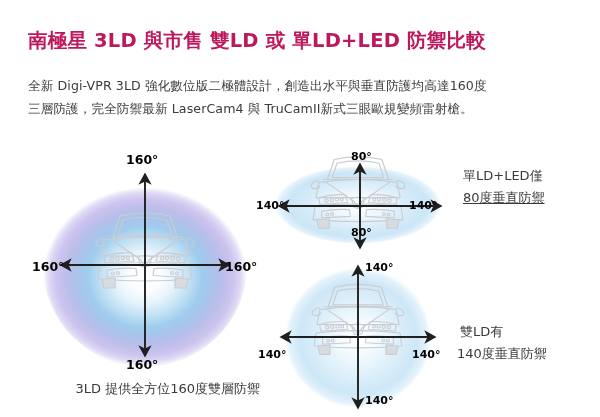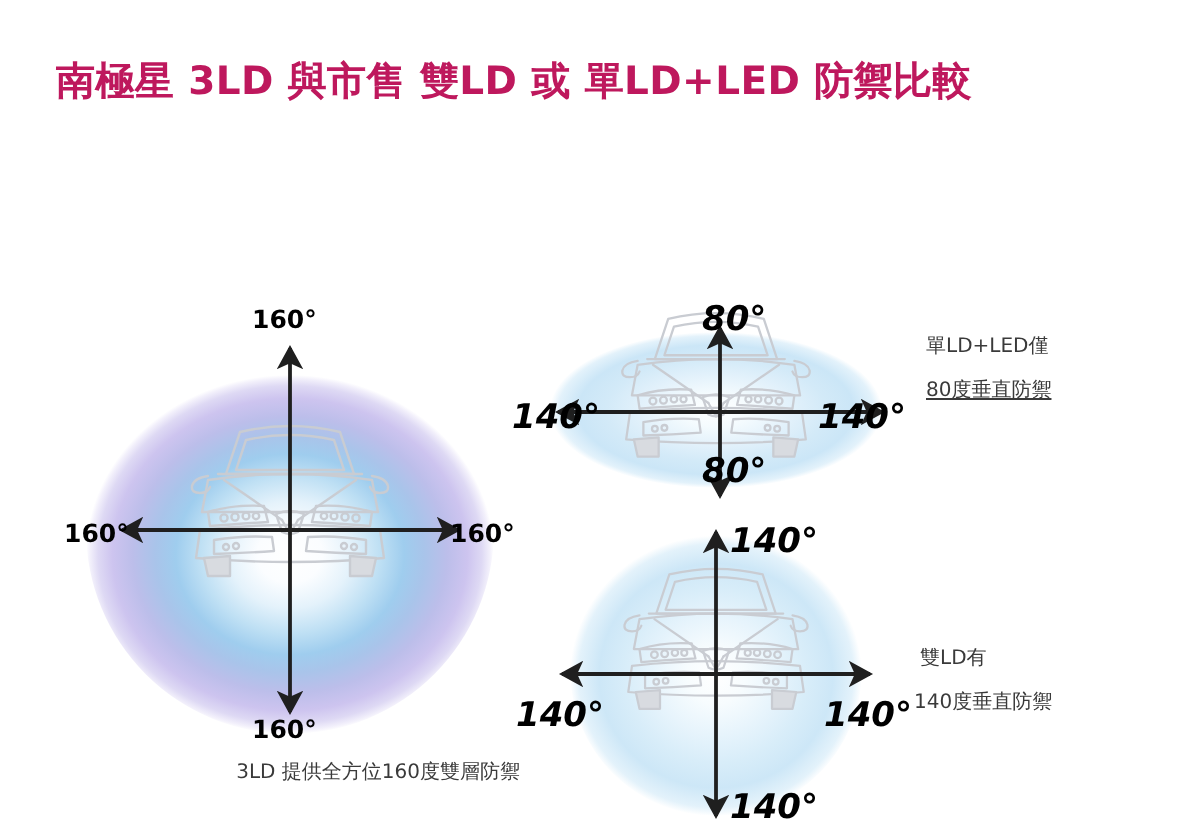--- a/index.html
+++ b/index.html
@@ -129,6 +129,7 @@
 <div class="page-title">南極星  3LD  與市售  雙LD  或  單LD+LED  防禦比較</div>
 
 <div class="intro">
+  <span class="line">全新  Digi-VPR  3LD  強化數位版二極體設計，創造出水平與垂直防護均高達160度</span>
 </div>
 
 <div class="diagram">

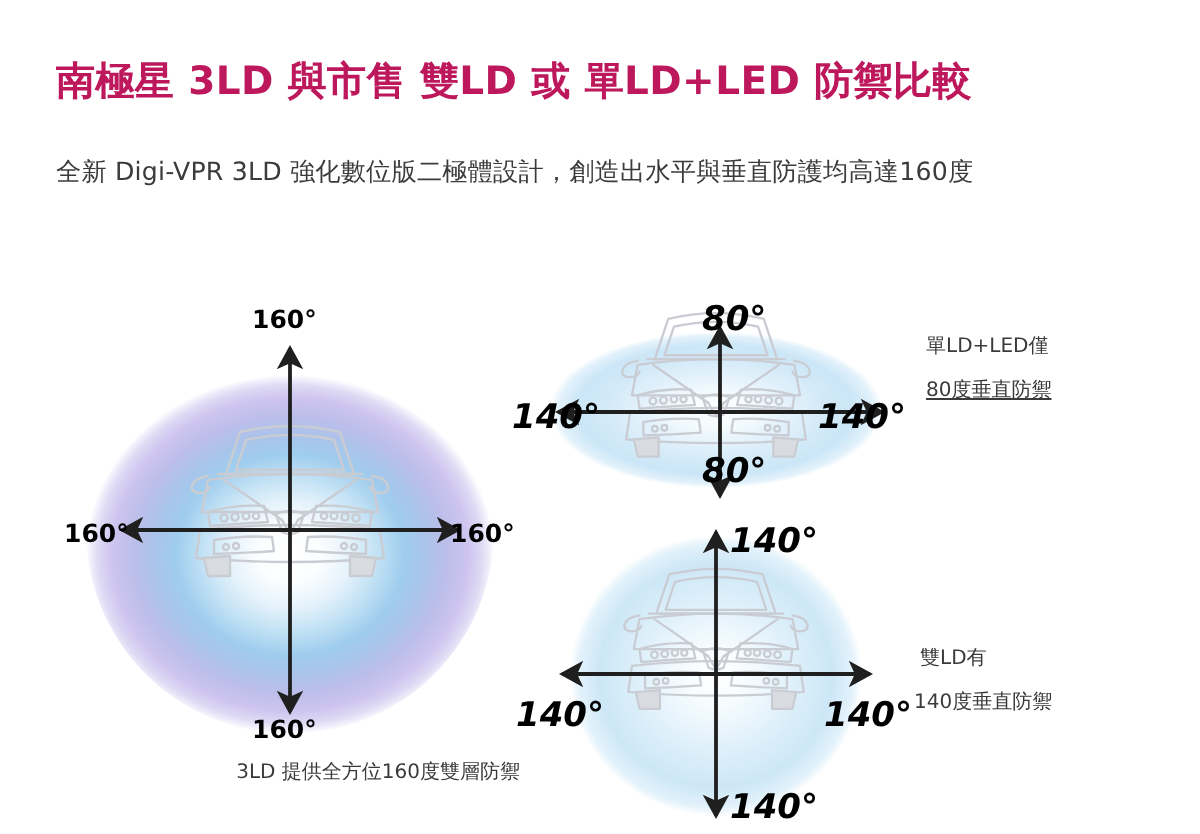--- a/index.html
+++ b/index.html
@@ -130,6 +130,7 @@
 
 <div class="intro">
   <span class="line">全新  Digi-VPR  3LD  強化數位版二極體設計，創造出水平與垂直防護均高達160度</span>
+  <span class="line">三層防護，完全防禦最新 LaserCam4 與 TruCamII新式三眼歐規變頻雷射槍。</span>
 </div>
 
 <div class="diagram">

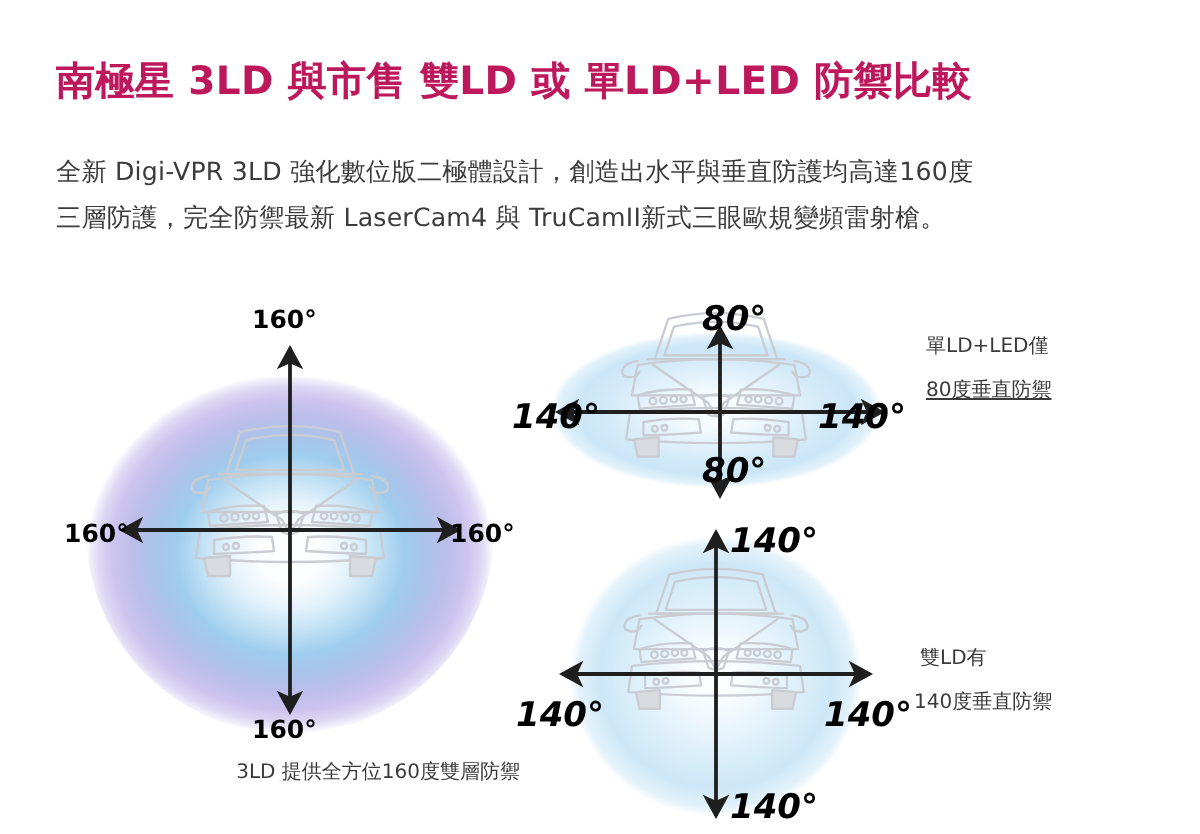--- a/index.html
+++ b/index.html
@@ -111,7 +111,7 @@
     font-family: "DejaVu Sans", "Liberation Sans", sans-serif;
   }
   .deg-lg { font-size: 12.5px; }
-  .deg-md { font-size: 17px; font-style: italic; }
+  .deg-md { font-size: 11px; }
 
   
   .caption {

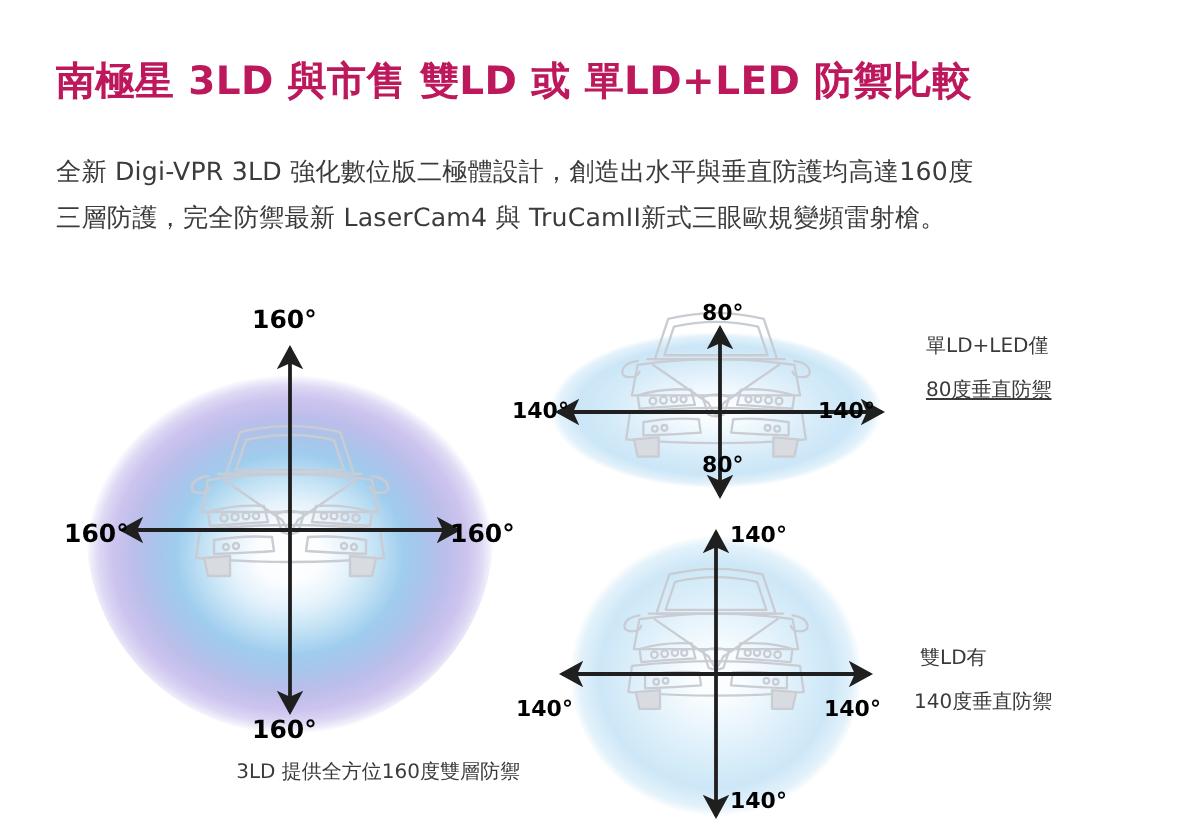--- a/index.html
+++ b/index.html
@@ -117,7 +117,7 @@
   .caption {
     position: absolute;
     color: #3a3a3a;
-    font-size: 10px;
+    font-size: 13px;
     line-height: 1.55;
     white-space: nowrap;
   }

